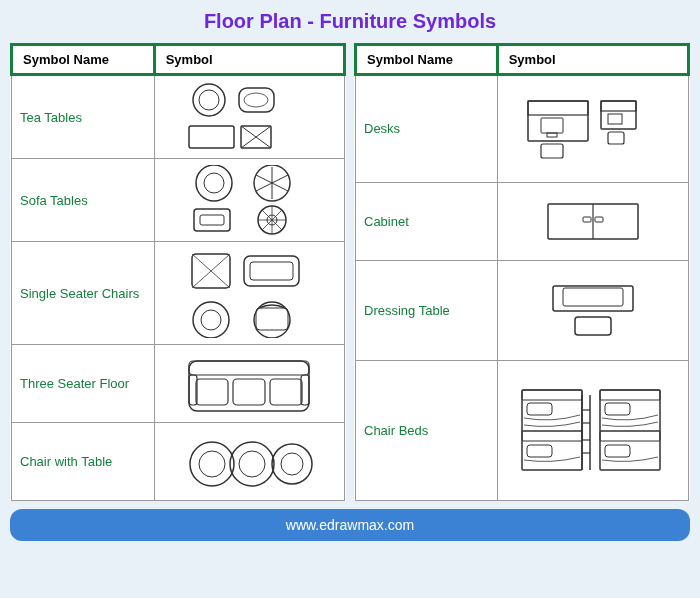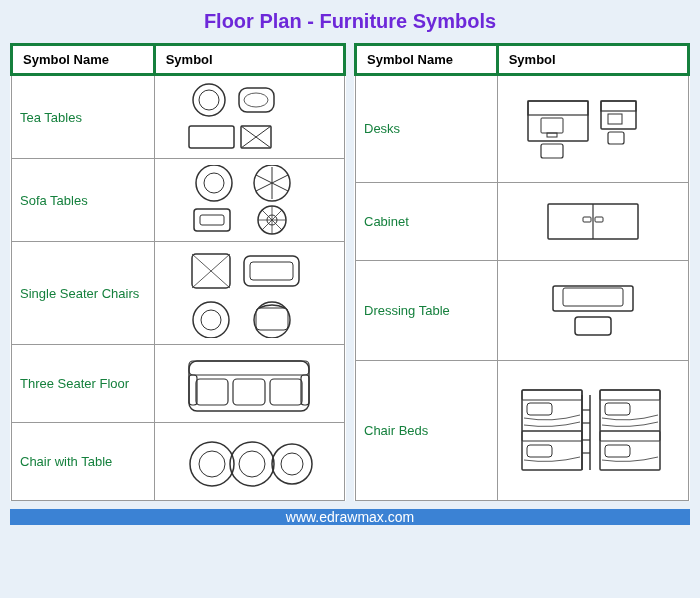--- a/index.html
+++ b/index.html
@@ -64,8 +64,9 @@
       background: #3b82d4;
       color: #fff;
       text-align: center;
+      padding: 8px;
       font-size: 14px;
-      border-radius: 0;
+      border-radius: 12px;
     }
   </style>
 </head>

